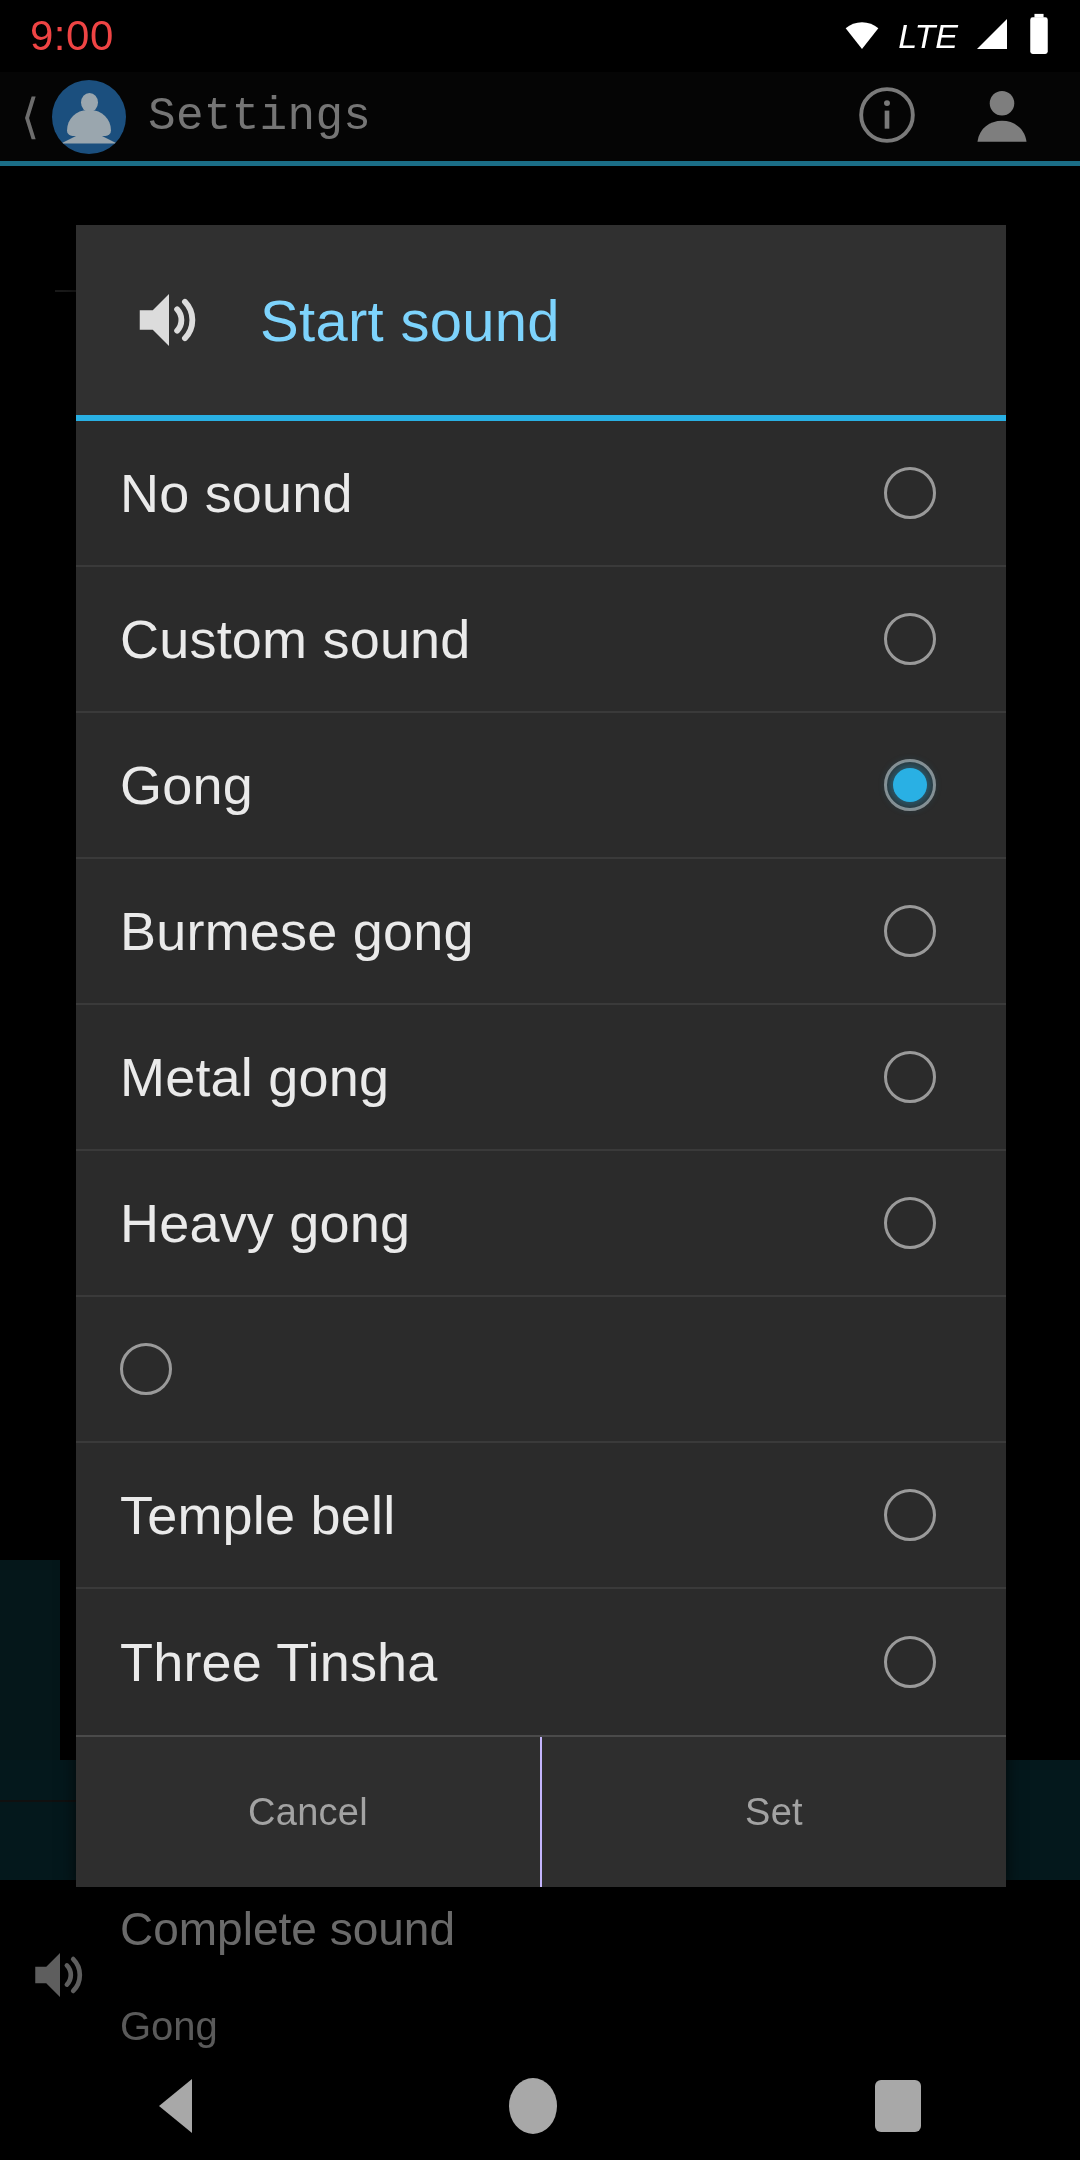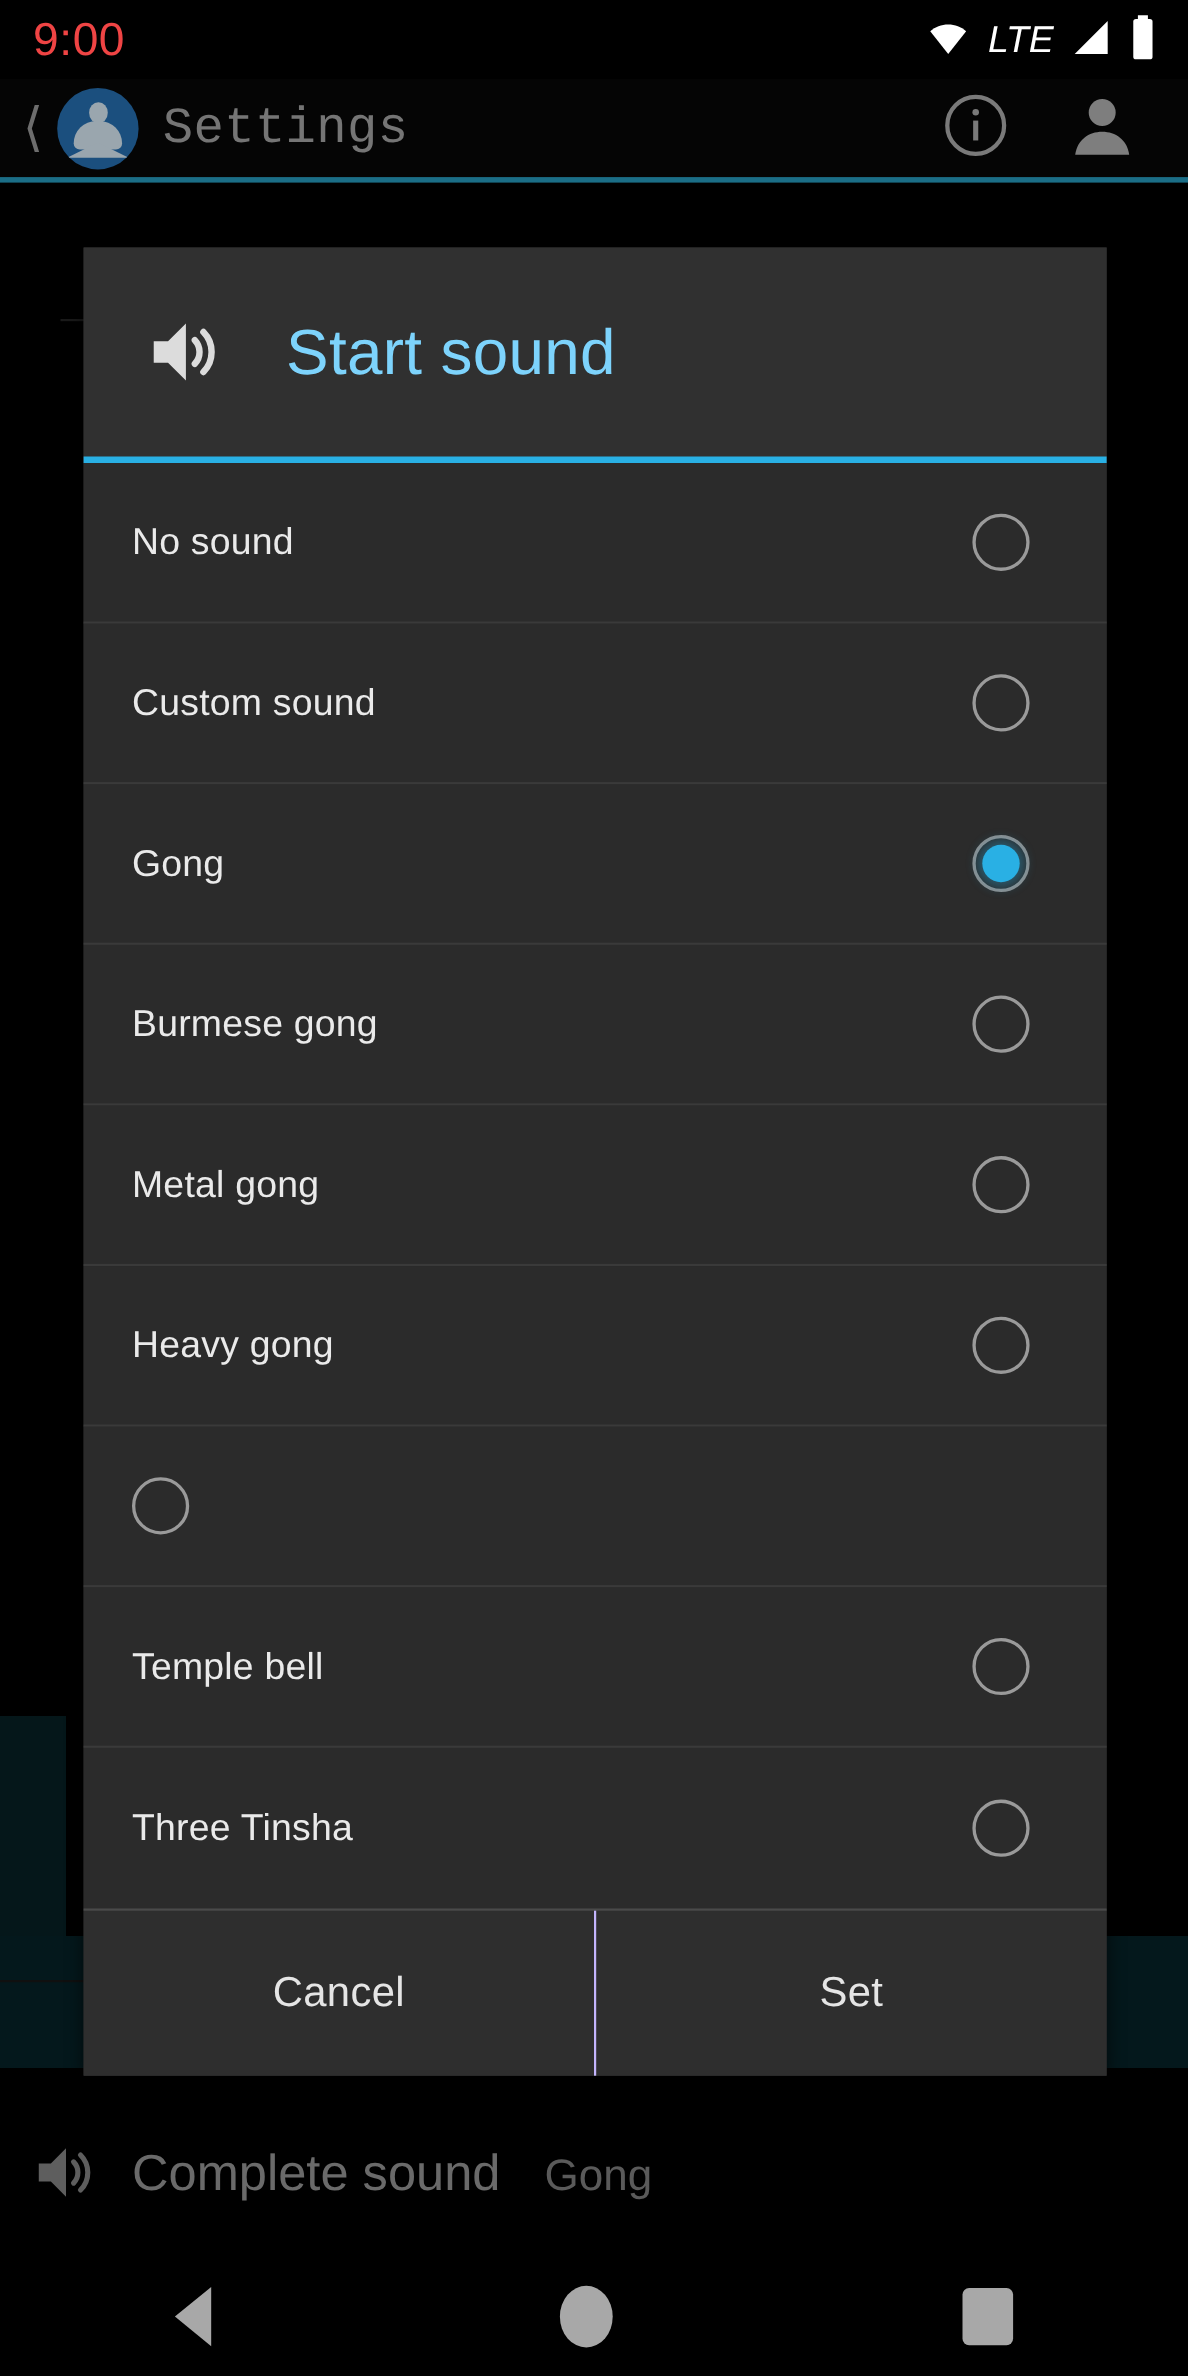--- a/index.html
+++ b/index.html
@@ -116,7 +116,7 @@
     background: #2b2b2b; padding: 0 0 0 44px;
   }
   .sound-item:last-of-type { border-bottom: none; }
-  .sound-label { color: #eaeaea; font-size: 34px; letter-spacing: .2px; flex: 1 1 auto; }
+  .sound-label { color: #eaeaea; font-size: 54px; letter-spacing: .2px; flex: 1 1 auto; }
   .radio {
     width: 52px; height: 52px; border-radius: 50%;
     border: 3px solid #9a9a9a; margin-right: 70px; flex: 0 0 auto;

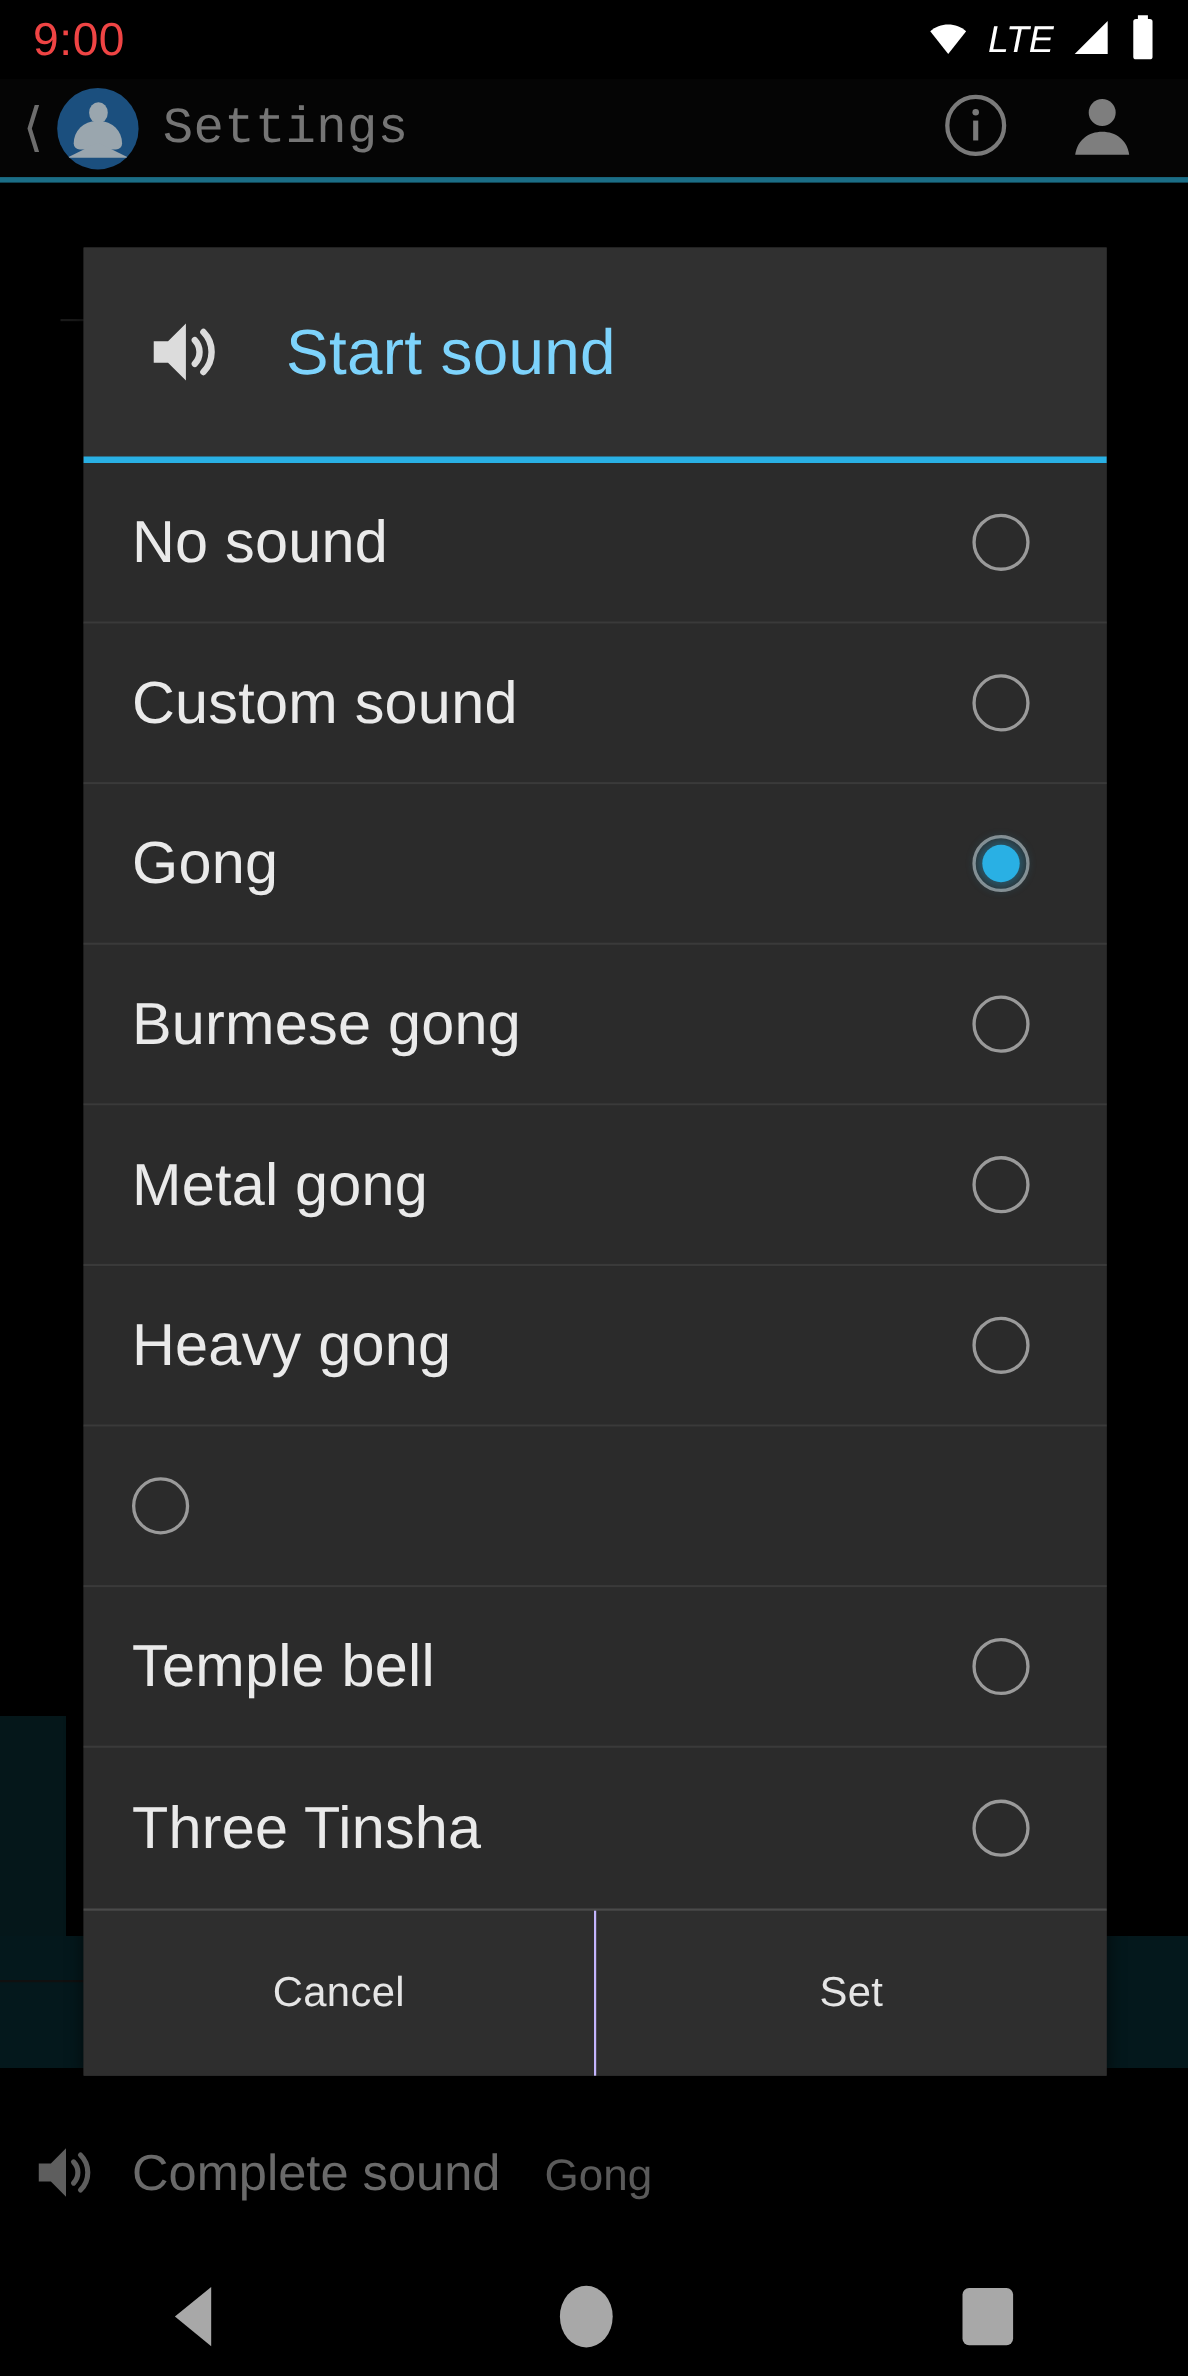--- a/index.html
+++ b/index.html
@@ -135,7 +135,7 @@
   }
   .dlg-btn {
     flex: 1 1 0; display: flex; align-items: center; justify-content: center;
-    color: #e5e5e5; font-size: 38px; letter-spacing: .3px; background: transparent;
+    color: #a3a3a3; font-size: 38px; letter-spacing: .3px; background: transparent;
     border: none; font-family: "Liberation Sans", sans-serif; cursor: pointer;
   }
   #set-button { border-left: 2px solid #c4b5fd; }

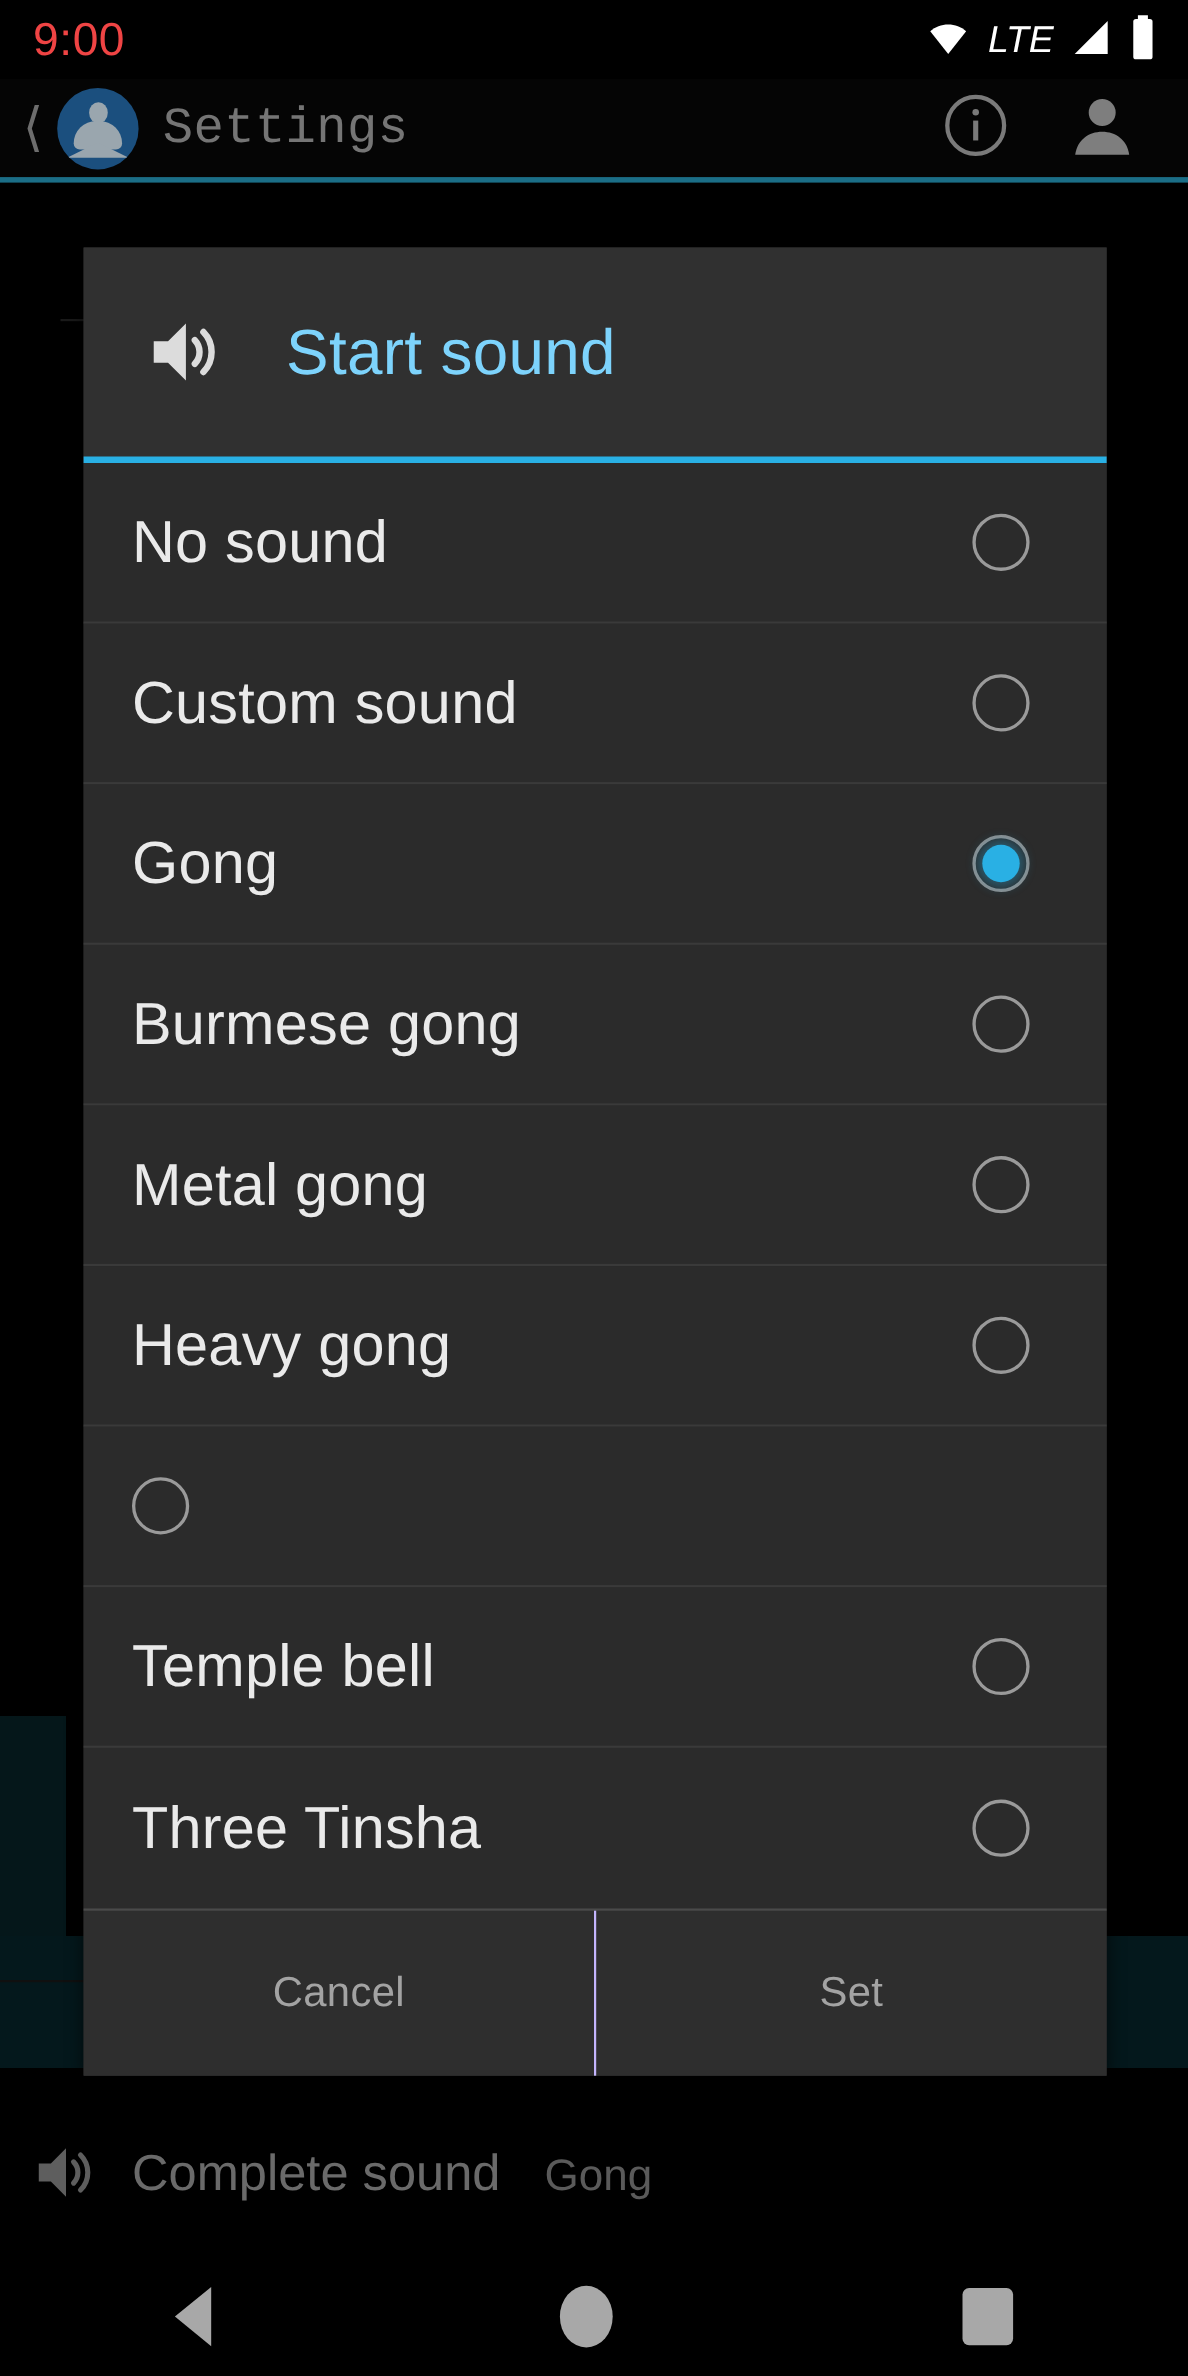--- a/index.html
+++ b/index.html
@@ -67,7 +67,7 @@
   }
   #bg-complete-row { top: 1900px; height: 150px; }
   #bg-complete-icon { width: 120px; display: flex; justify-content: center; align-items: center; }
-  .bg-texts { display: flex; flex-direction: row; gap: 40px; }
+  .bg-texts { display: flex; flex-direction: column; gap: 40px; }
   #bg-complete-title { color: #6a6a6a; font-size: 46px; }
   #bg-complete-sub { color: #5a5a5a; font-size: 40px; margin-top: 8px; }
 

